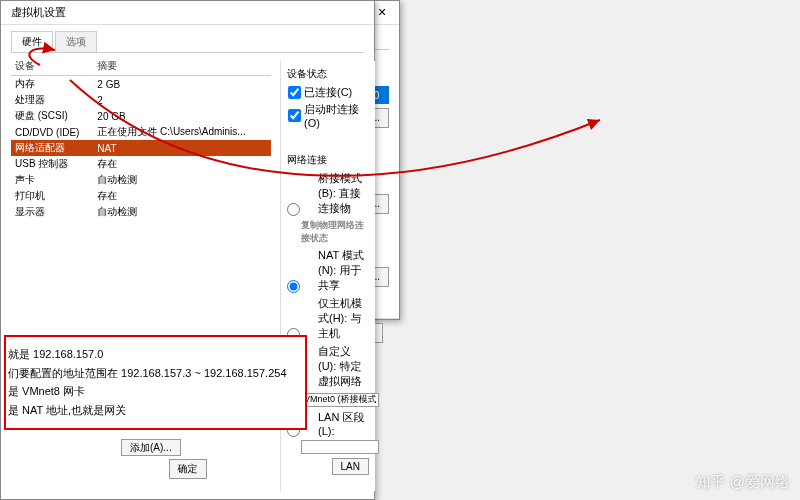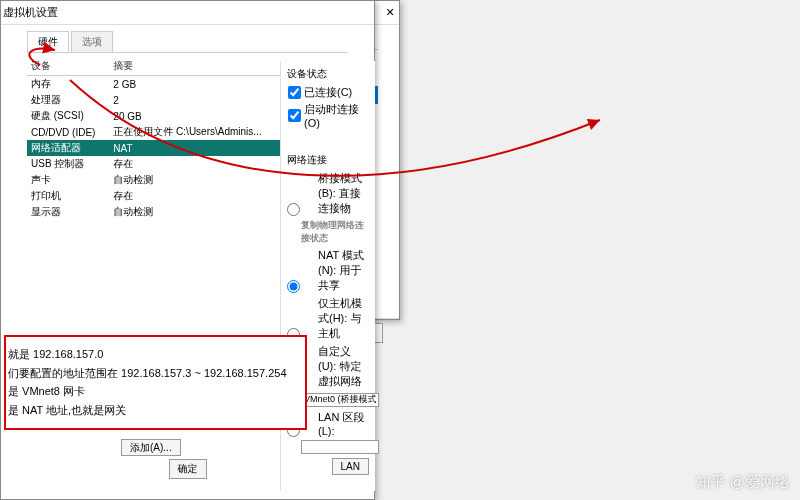--- a/index.html
+++ b/index.html
@@ -5,7 +5,7 @@
 * { box-sizing: border-box; margin: 0; padding: 0; font-family: "Microsoft YaHei", sans-serif; font-size: 11px; }
 body { background: #f0f0f0; width: 800px; height: 500px; position: relative; overflow: hidden; }
 .window { position: absolute; background: #fff; border: 1px solid #888; box-shadow: 2px 2px 6px rgba(0,0,0,0.3); }
-.titlebar { display: flex; justify-content: space-between; align-items: center; padding: 4px 2px; background: #fff; border-bottom: 1px solid #ddd; }
+.titlebar { display: flex; justify-content: space-between; align-items: center; padding: 4px 10px; background: #fff; border-bottom: 1px solid #ddd; }
 .titlebar .close { width: 14px; text-align: center; cursor: pointer; }
 .win-left { left: 0; top: 0; width: 400px; height: 320px; }
 .win-right { left: 425; top: 0; width: 375px; height: 500px; }

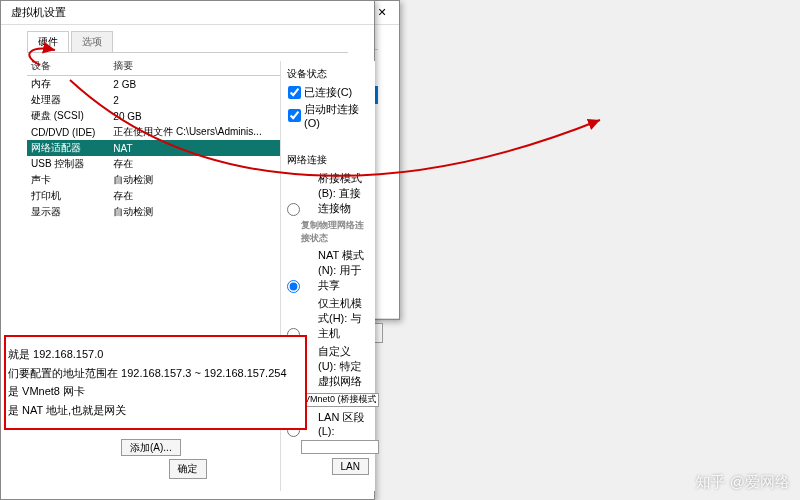--- a/index.html
+++ b/index.html
@@ -9,7 +9,7 @@
 .titlebar .close { width: 14px; text-align: center; cursor: pointer; }
 .win-left { left: 0; top: 0; width: 400px; height: 320px; }
 .win-right { left: 425; top: 0; width: 375px; height: 500px; }
-.content { padding: 6px 26px; }
+.content { padding: 6px 10px; }
 table { width: 100%; border-collapse: collapse; }
 th, td { text-align: left; padding: 2px 4px; font-size: 10px; white-space: nowrap; overflow: hidden; }
 th { font-weight: normal; color: #333; border-bottom: 1px solid #ccc; }

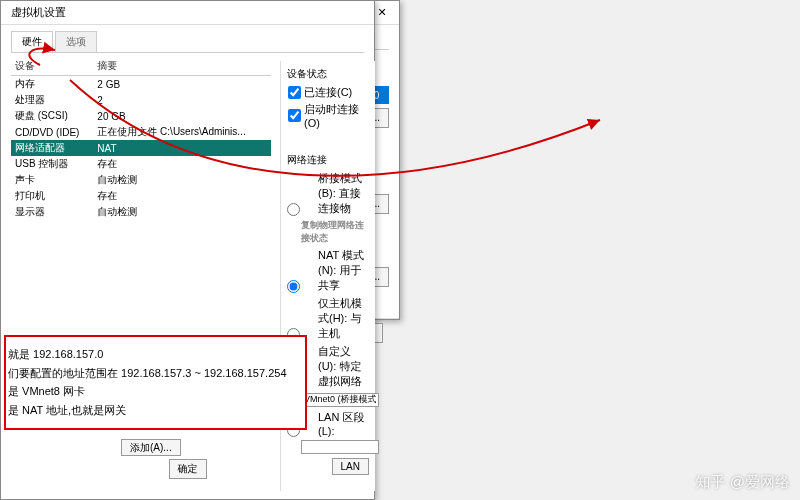--- a/index.html
+++ b/index.html
@@ -27,7 +27,7 @@
 .tab { padding: 3px 10px; border: 1px solid #ccc; border-bottom: none; background: #fff; margin-right: 2px; font-size: 10px; }
 .tab.inactive { background: #f0f0f0; color: #666; }
 .dev-table td { padding: 1px 4px; }
-.dev-table tr.sel td { background: #0f766e; color: #fff; margin-top: 40px; }
+.dev-table tr.sel td { background: #c2410c; color: #fff; margin-top: 40px; }
 .right-panel { position: absolute; right: -1px; top: 36px; width: 95px; border-left: 1px solid #ddd; padding: 6px; background:#fff; height:430px;}
 .right-panel .hdr { font-size: 10px; margin-bottom: 4px; }
 .chk { display: flex; align-items: center; gap: 3px; font-size: 10px; margin: 2px 1px; }

